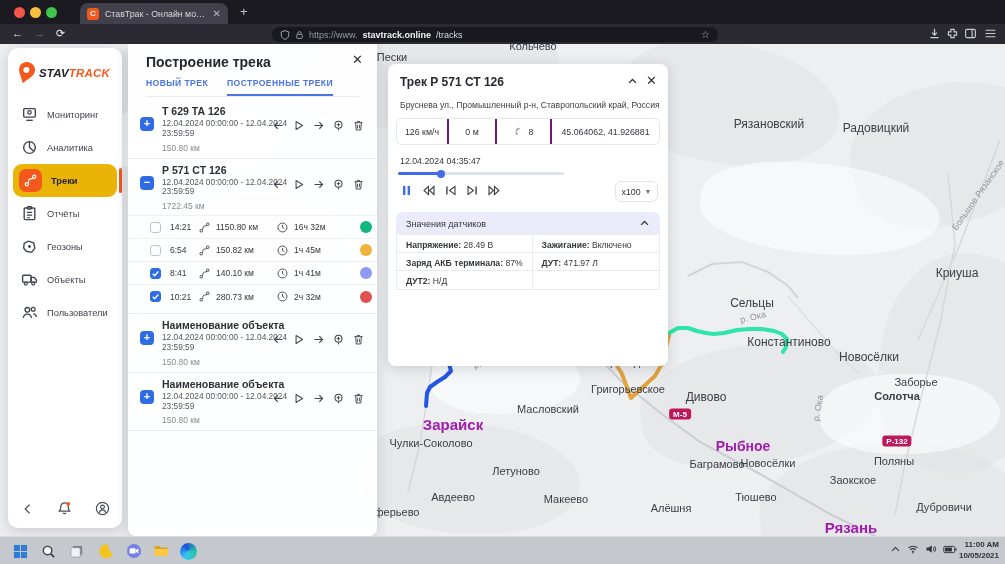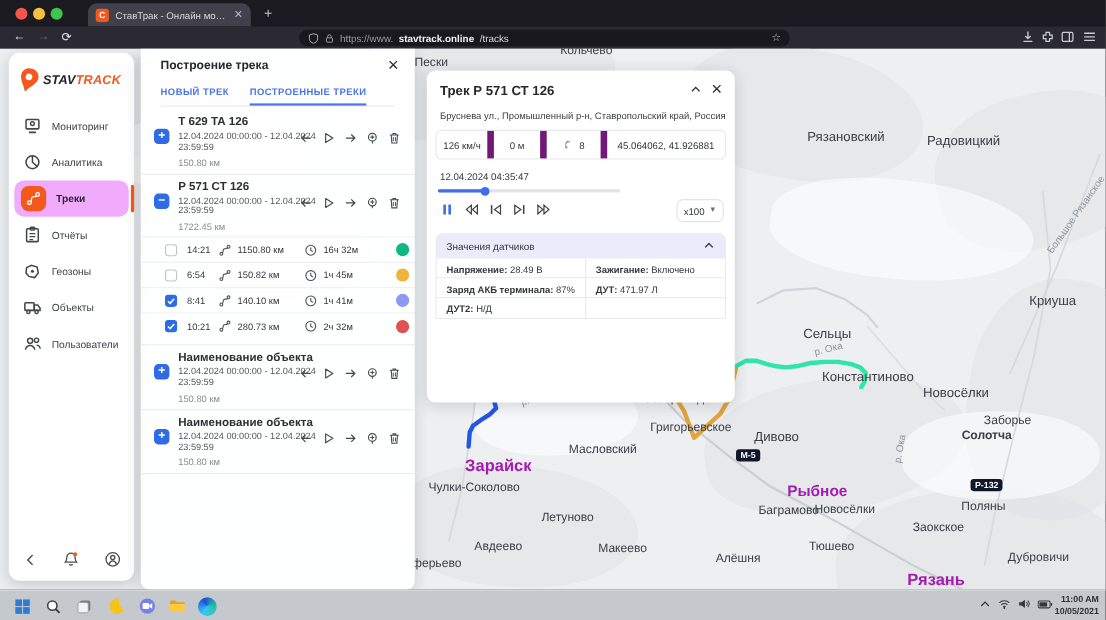--- a/index.html
+++ b/index.html
@@ -66,7 +66,7 @@
   #tracks-panel { position:absolute; left:128px; top:44px; width:249px; height:492px;
                   background:rgba(255,255,255,.95); box-shadow:0 3px 14px rgba(25,30,40,.16);
                   border-radius:0 0 8px 8px; z-index:20; }
-  #tp-title { position:absolute; left:18px; top:10px; font-size:11px; font-weight:bold; color:#26282e; }
+  #tp-title { position:absolute; left:18px; top:10px; font-size:14px; font-weight:bold; color:#26282e; }
   #tp-close { position:absolute; right:14px; top:8px; font-size:13px; color:#2d3036; }
   #tp-tabs { position:absolute; left:18px; top:34px; width:213px; height:19px; display:flex; gap:19px;
              border-bottom:1px solid #e9ebf1; }

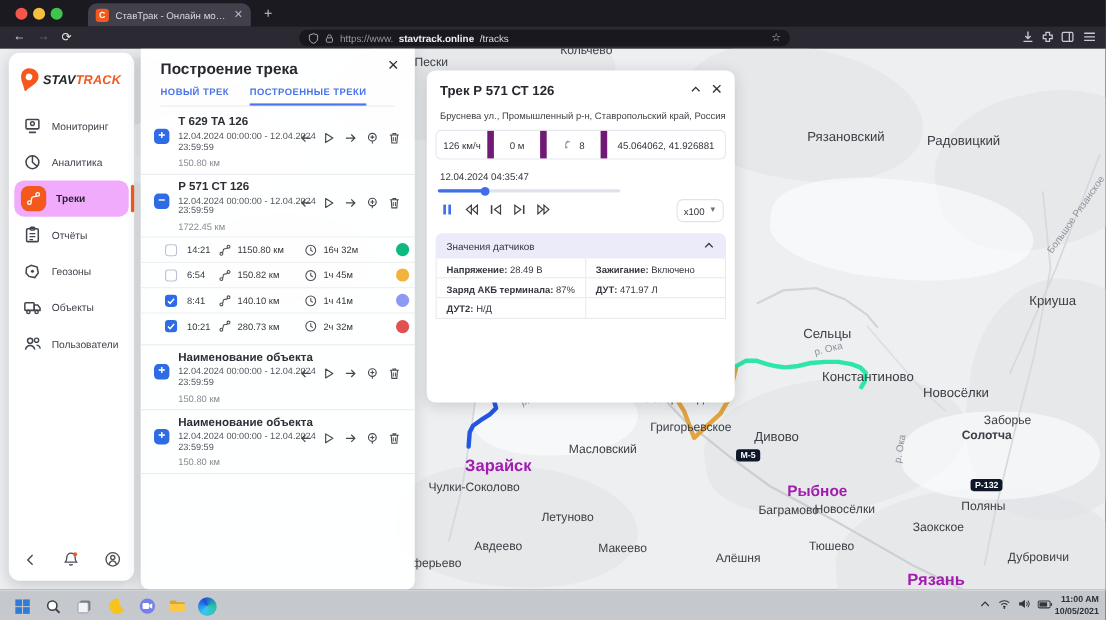--- a/index.html
+++ b/index.html
@@ -105,7 +105,7 @@
   #dp-stats { position:absolute; left:8px; top:54px; width:264px; height:27px; border:1px solid #e5e8ef;
               border-radius:5px; display:flex; align-items:stretch; }
   .stat-cell { display:flex; align-items:center; justify-content:center; gap:4px; font-size:8.8px; color:#33363c;
-               border-right:6px solid #701a75; }
+               border-right:2px solid #701a75; }
   .stat-cell:last-child { border-right:none; }
   #dp-time { position:absolute; left:12px; top:92px; font-size:8.8px; color:#34373d; }
   #dp-slider { position:absolute; left:10px; top:108px; width:166px; height:3px; background:#dfe3ec; border-radius:2px; }

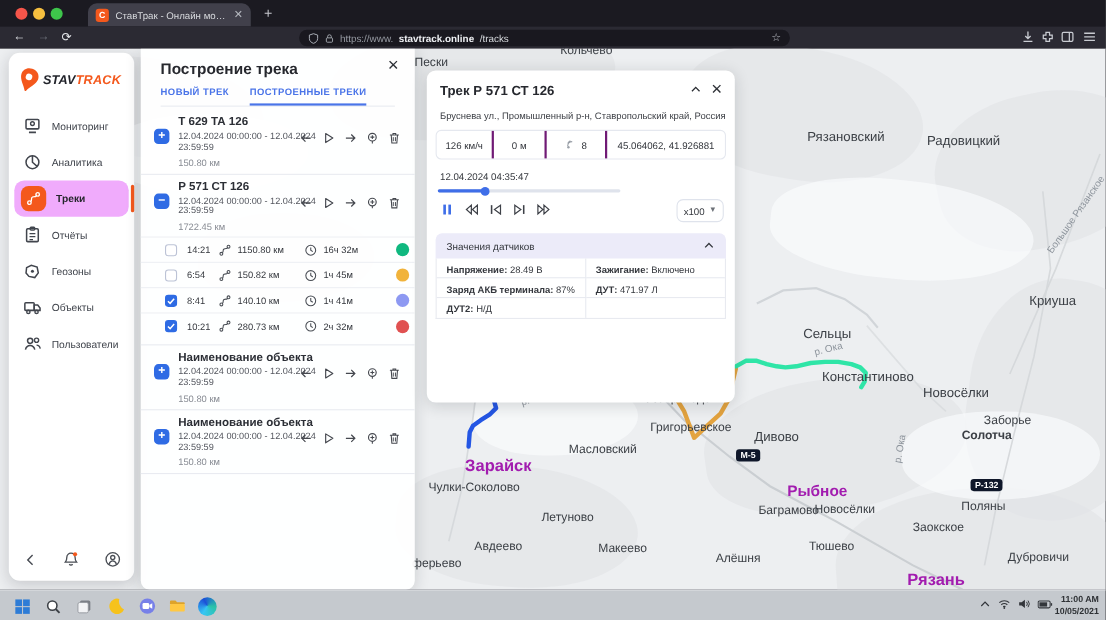--- a/index.html
+++ b/index.html
@@ -53,7 +53,7 @@
   .side-item { position:relative; height:33px; display:flex; align-items:center; gap:9px; padding-left:13px; margin:0 0; }
   .side-item .sicon { width:17px; height:17px; color:#41454d; display:flex; }
   .side-item .slabel { font-size:9.3px; color:#3f434b; }
-  .side-item.active { background:#f0abfc; border-radius:9px; margin:0 5px; padding-left:6px; }
+  .side-item.active { background:#eab308; border-radius:9px; margin:0 5px; padding-left:6px; }
   .side-item.active .sicon { width:23px; height:23px; background:#f4581c; border-radius:7px; color:#fff;
                              align-items:center; justify-content:center; }
   .side-item.active .sicon svg { width:15px; height:15px; }

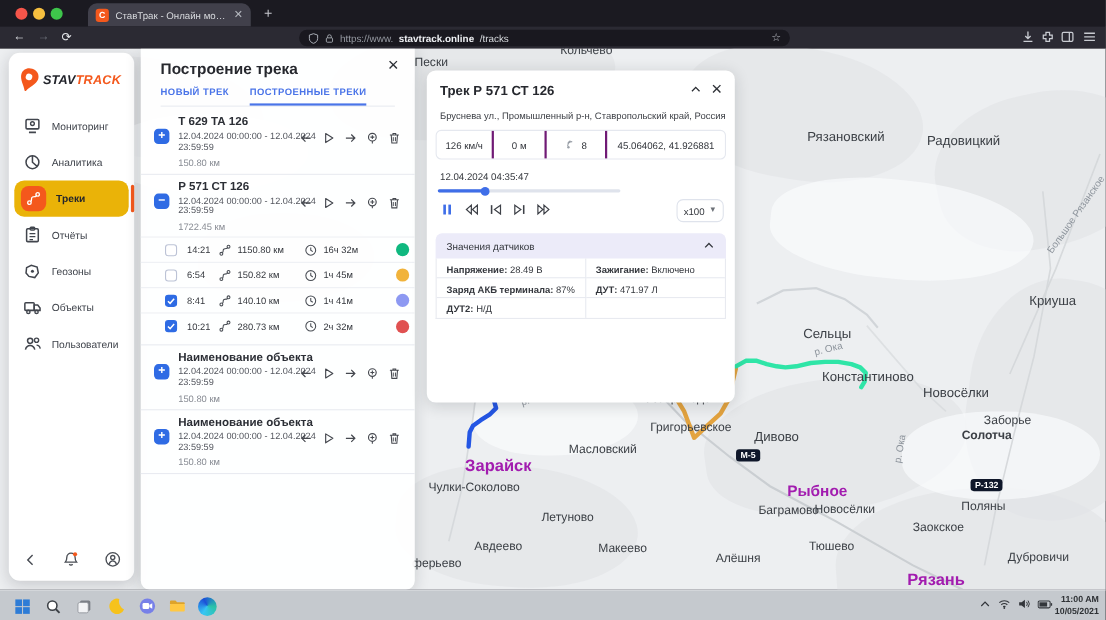--- a/index.html
+++ b/index.html
@@ -34,7 +34,7 @@
   .mlabel { position:absolute; transform:translate(-50%,-50%); color:#3c4046; white-space:nowrap; z-index:3; }
   .mlabel.big { color:#a21caf; }
   .mlabel.riv { color:#8d949c; }
-  .rbadge { position:absolute; transform:translate(-50%,-50%); background:#0f172a; color:#fff; font-size:8px;
+  .rbadge { position:absolute; transform:translate(-50%,-50%); background:#be185d; color:#fff; font-size:8px;
             font-weight:bold; padding:1px 4px; border-radius:3px; z-index:3; }
   #veh-marker { position:absolute; left:464px; top:273px; width:30px; height:30px; border-radius:50%;
                 background:#21b573; border:2.5px solid #fff; box-shadow:0 1px 4px rgba(0,0,0,.35);

